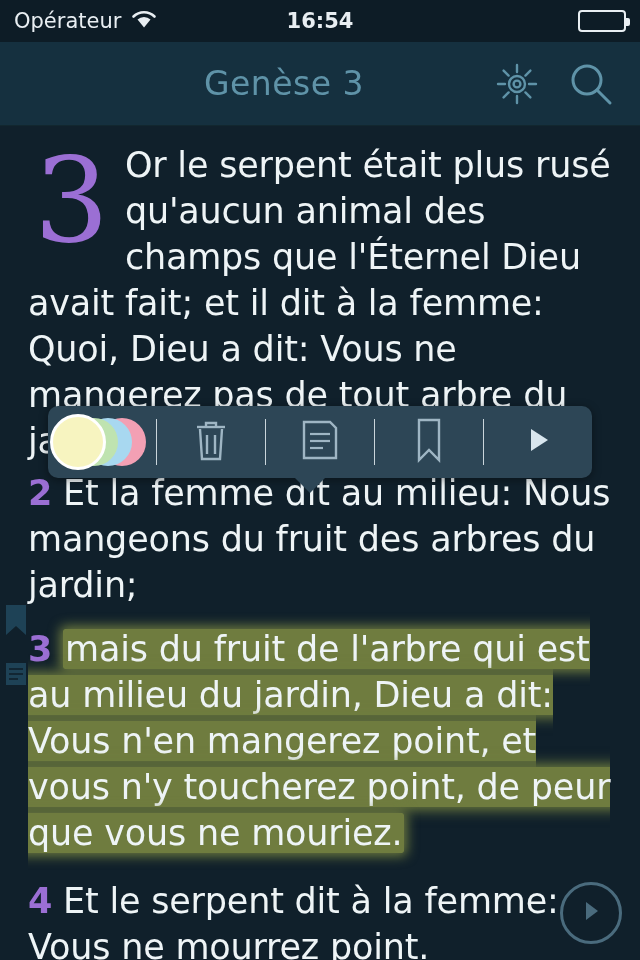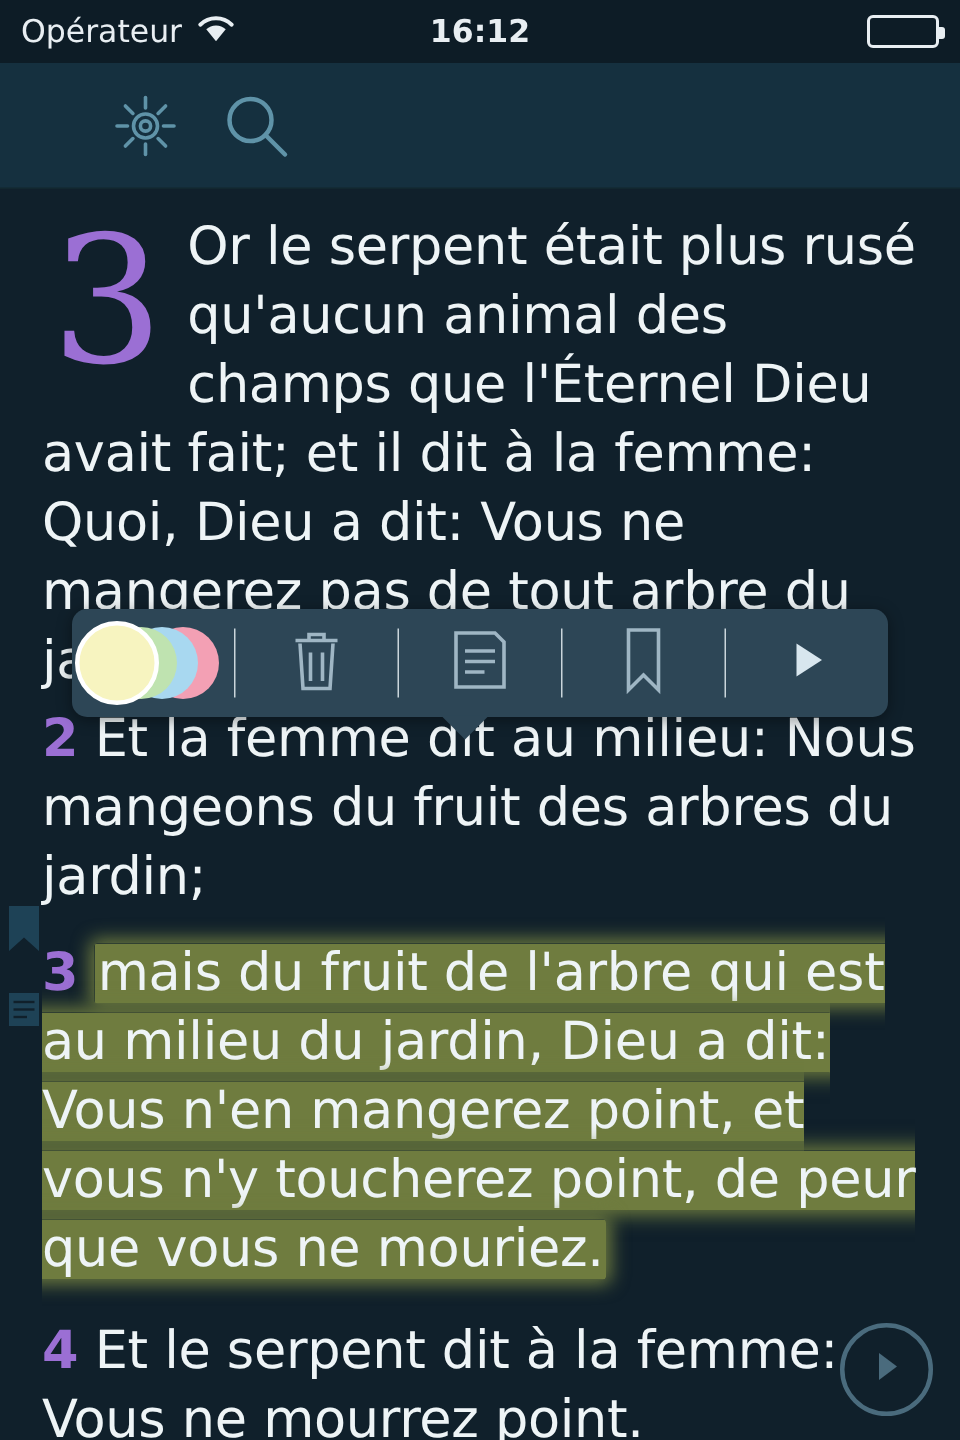--- a/index.html
+++ b/index.html
@@ -178,7 +178,7 @@
         </svg>
       </span>
     </div>
-    <div class="status-time">16:12</div>
+    <div class="status-time">16:54</div>
     <div class="status-right">
       <span class="battery"><span class="battery-fill"></span></span>
     </div>

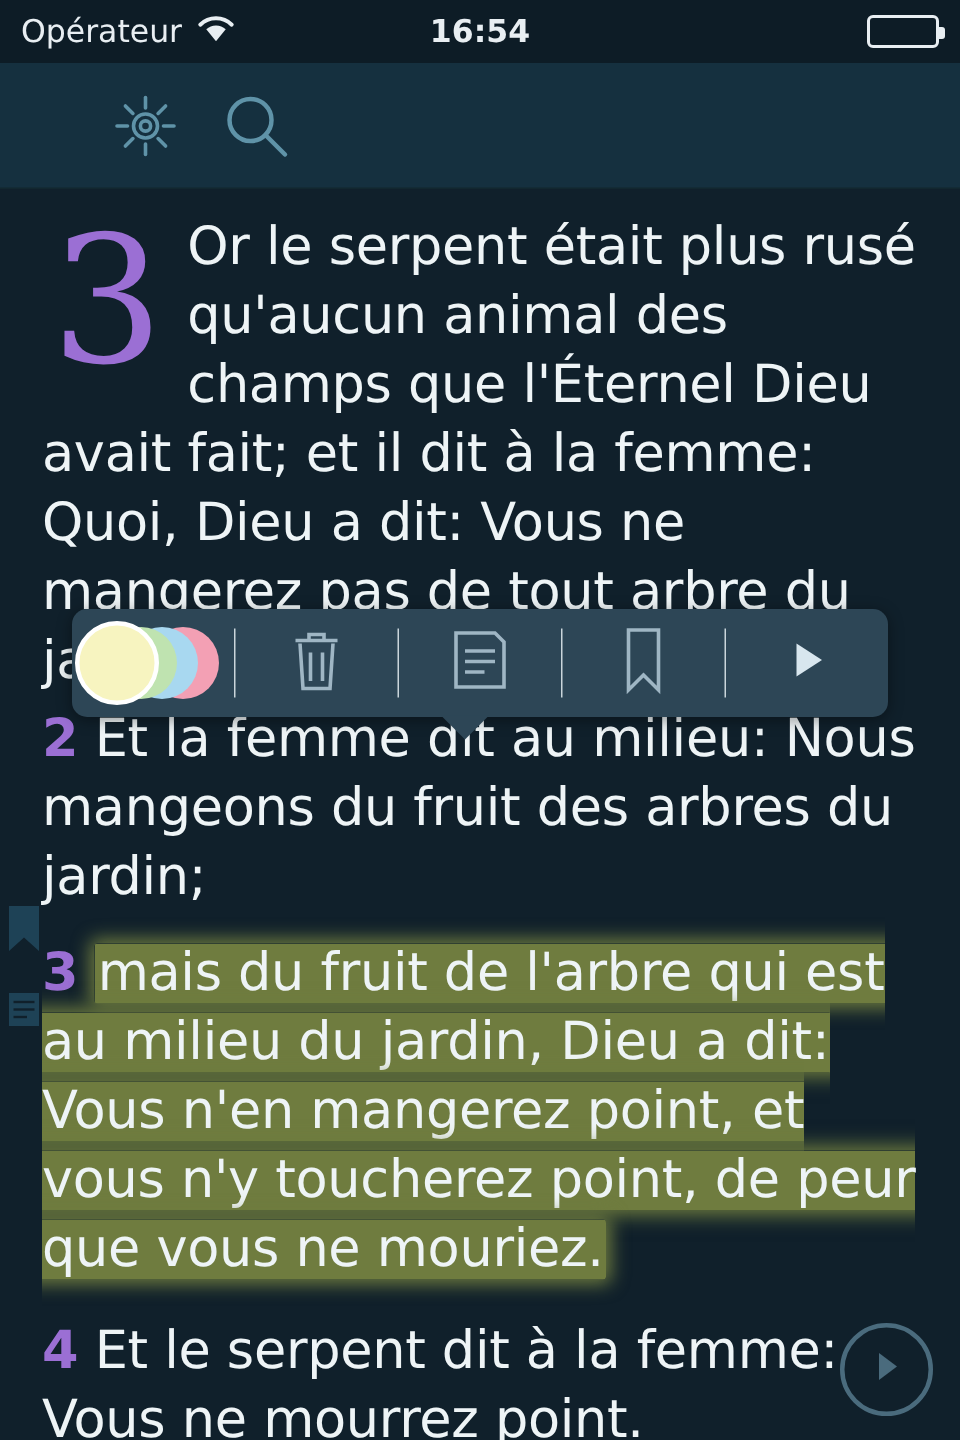--- a/index.html
+++ b/index.html
@@ -190,6 +190,7 @@
         <span></span>
         <span></span>
     </div>
+    <div class="nav-title">Genèse 3</div>
     <div class="nav-right">
       <div class="icon-btn">
         <svg width="46" height="46" viewBox="0 0 46 46">

